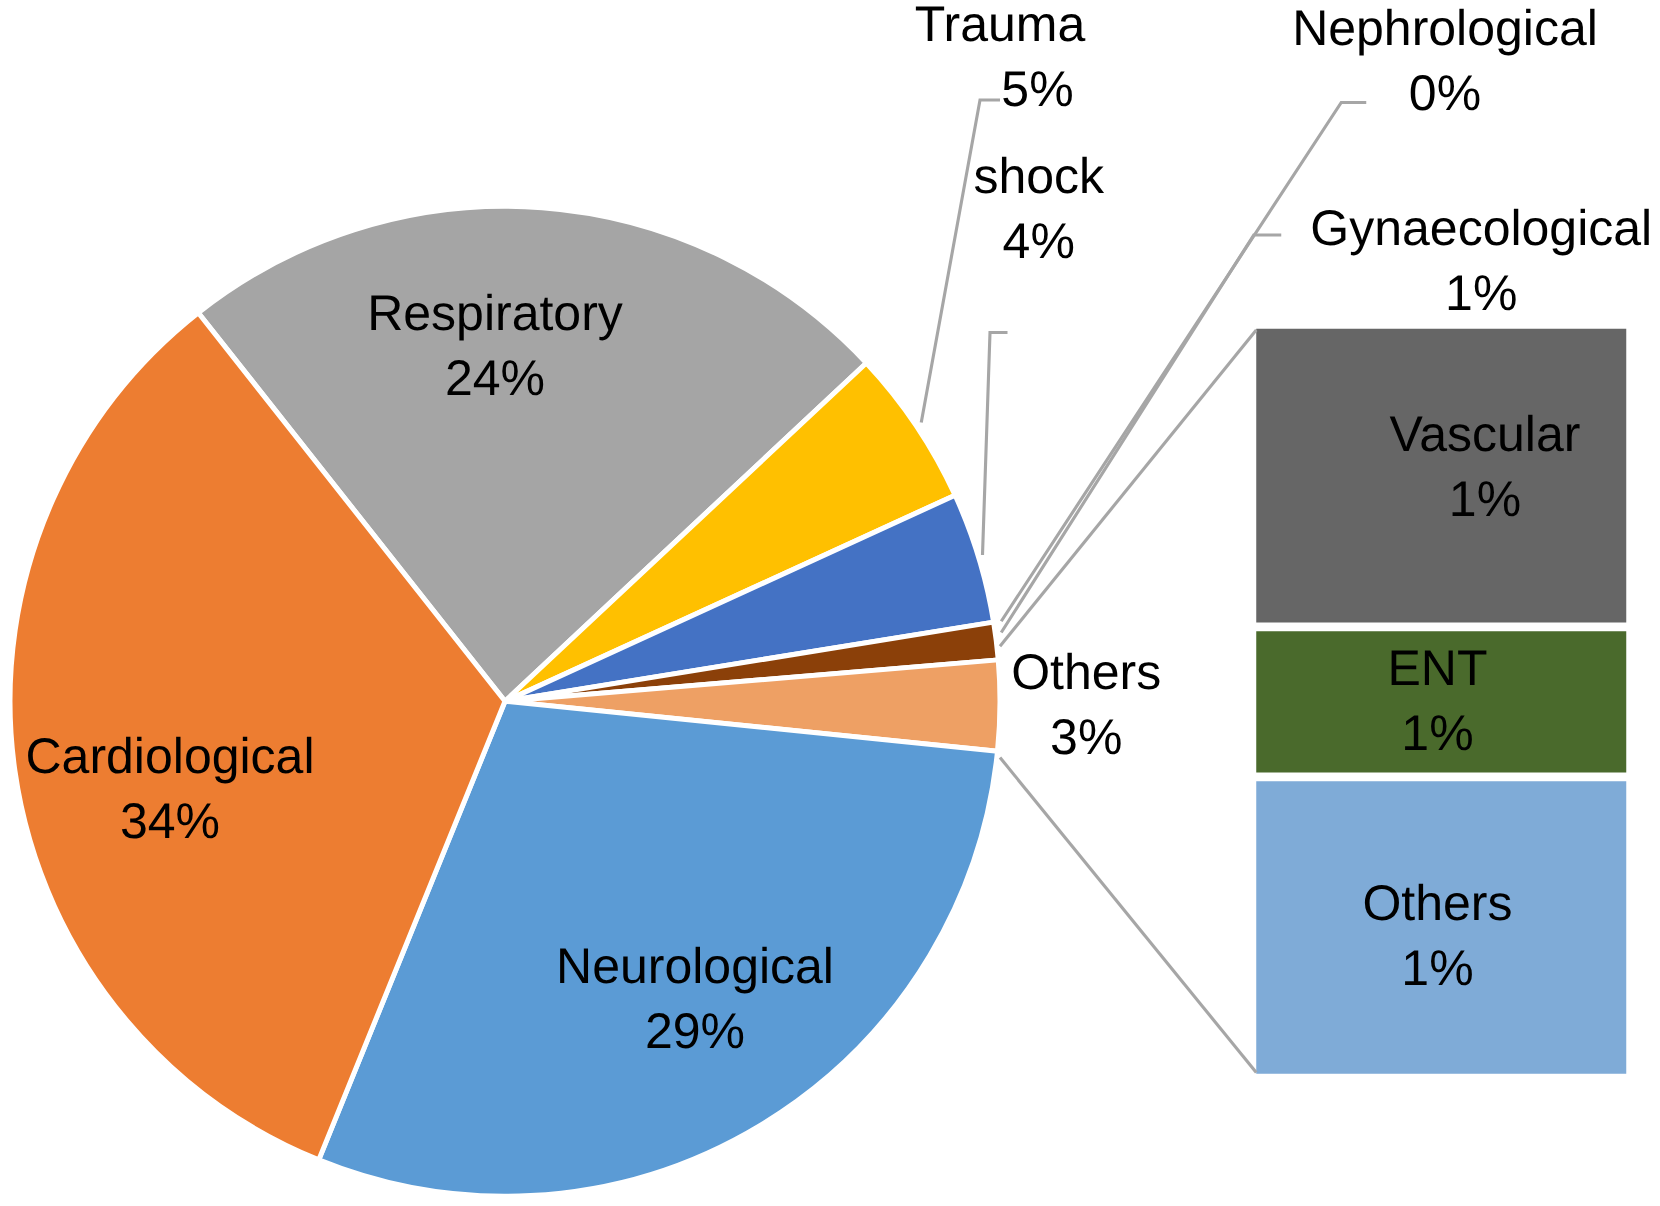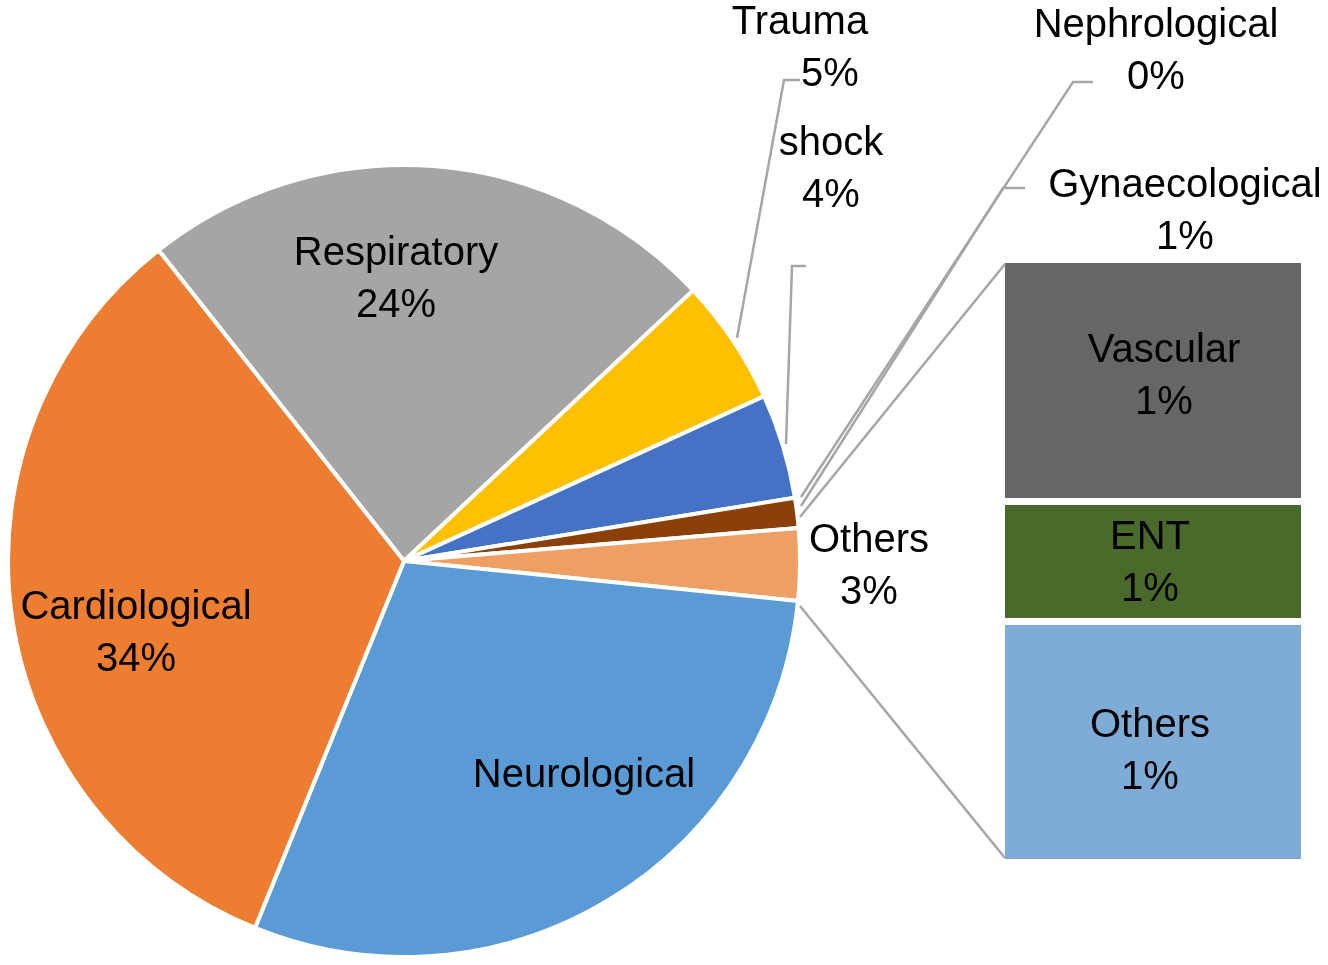--- a/index.html
+++ b/index.html
@@ -76,7 +76,7 @@
         <div>Others</div>
         <div>3%</div>
       </div>
-      <div class="label" style="left: 1164px; top: 322px;">
+      <div class="label" style="left: 1188px; top: 322px;">
         <div>Vascular</div>
         <div>1%</div>
       </div>

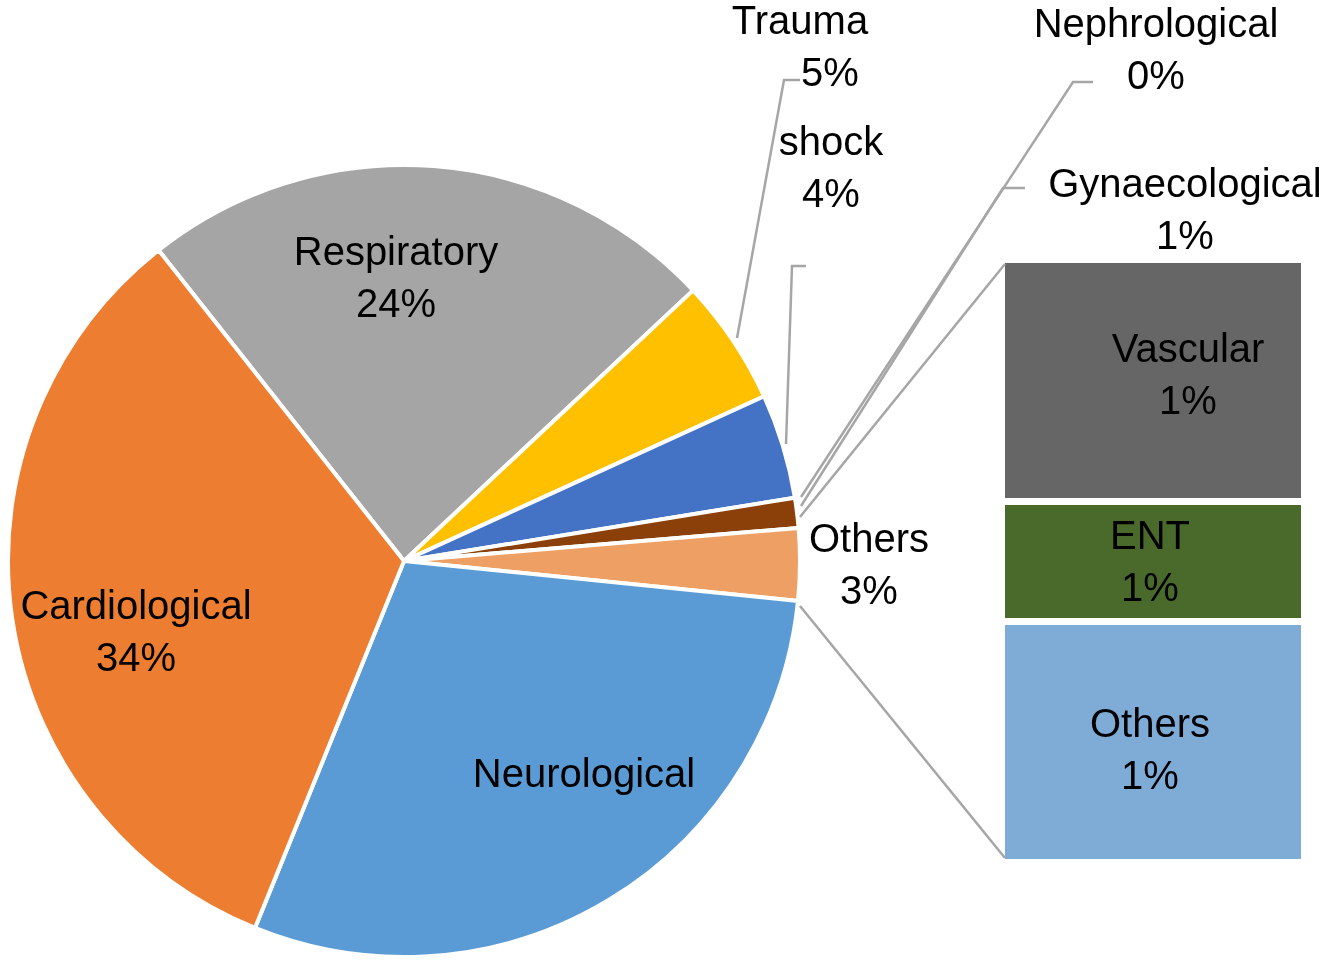--- a/index.html
+++ b/index.html
@@ -53,7 +53,7 @@
         <div>Respiratory</div>
         <div>24%</div>
       </div>
-      <div class="label" style="left: 584px; top: 747px;">
+      <div class="label" style="left: 556px; top: 747px;">
         <div>Neurological</div>
       </div>
       <div class="label" style="left: 800px; top: -6px;">

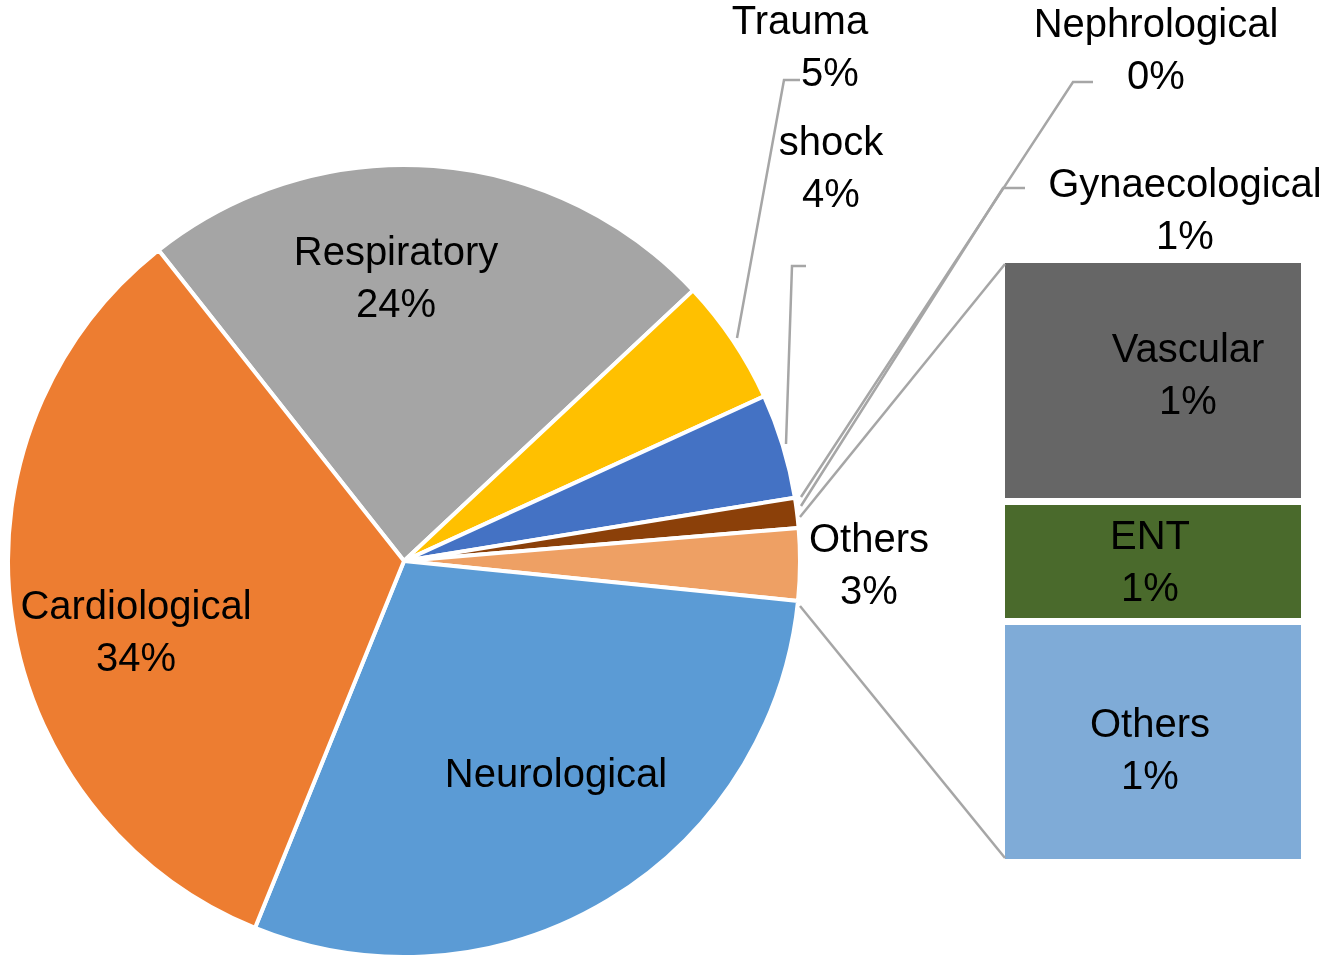--- a/index.html
+++ b/index.html
@@ -55,6 +55,7 @@
       </div>
       <div class="label" style="left: 556px; top: 747px;">
         <div>Neurological</div>
+        <div>29%</div>
       </div>
       <div class="label" style="left: 800px; top: -6px;">
         <div>Trauma</div>

